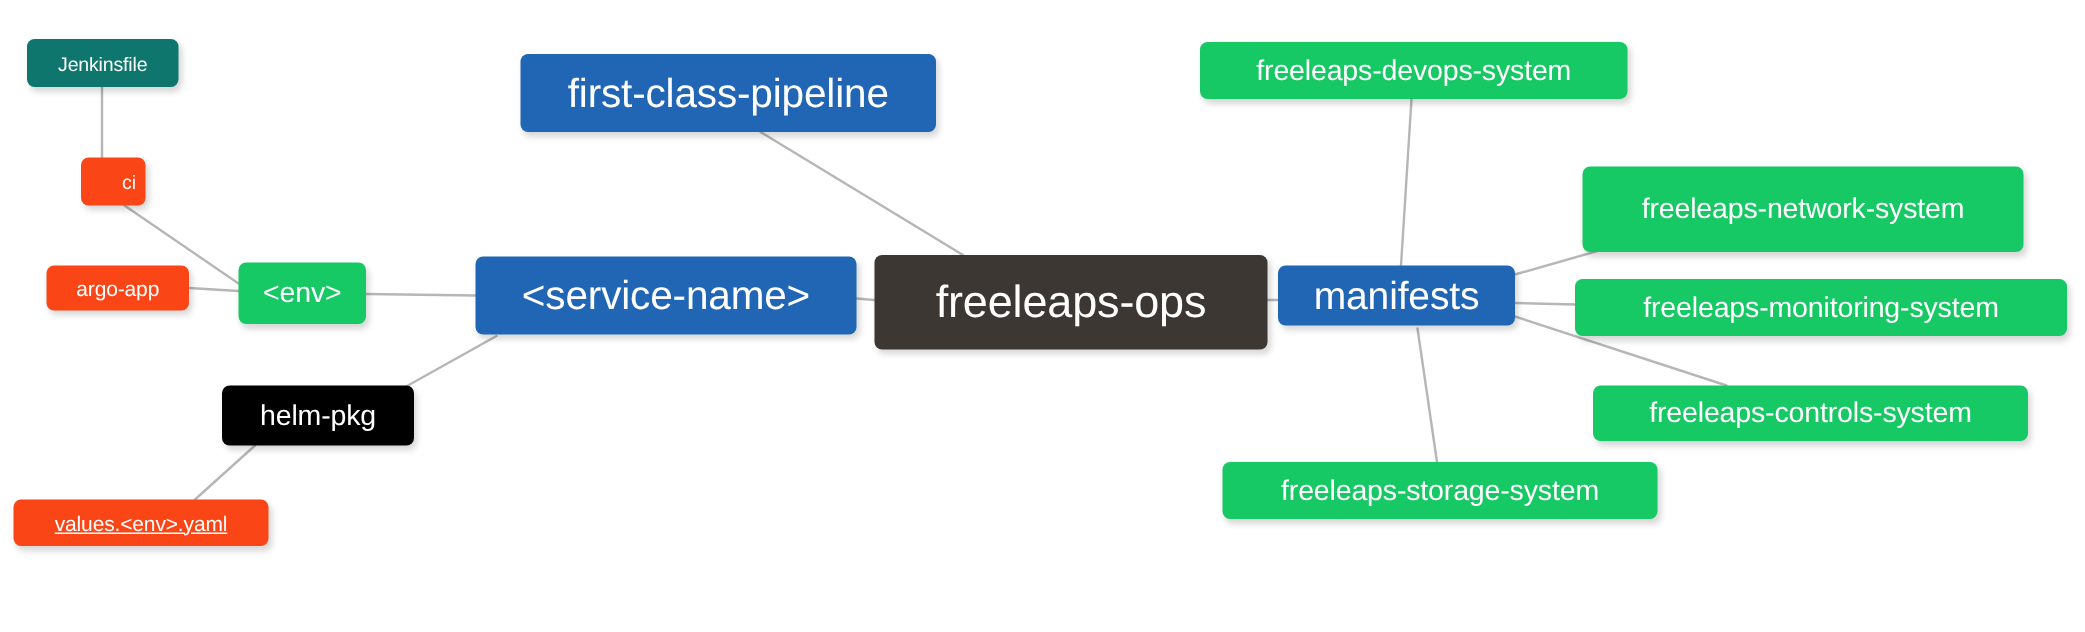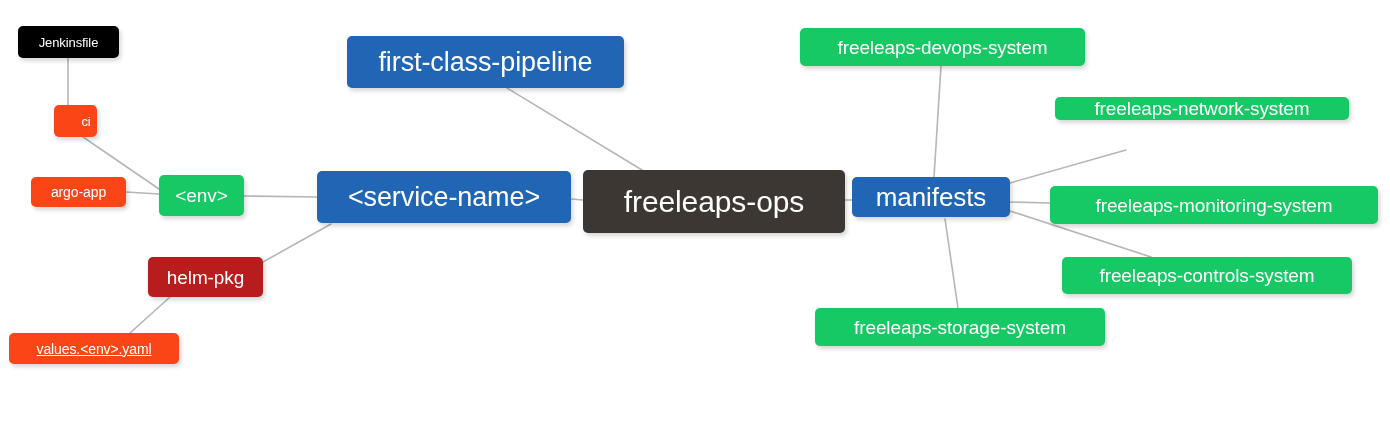--- a/index.html
+++ b/index.html
@@ -68,7 +68,7 @@
       <polyline points="945,219 958,308" fill="none" stroke="#b6b6b6" stroke-width="1.6" stroke-linecap="round"></polyline>
     </svg>
   <div id="nodes">
-      <div class="node" style="left: 18px; top: 26px; width: 101px; height: 32px; background: #000000; font-size: 13px;">
+      <div class="node" style="left: 18px; top: 26px; width: 101px; height: 32px; background: #0f766e; font-size: 13px;">
         <span class="node-label">Jenkinsfile</span>
       </div>
       <div class="node" style="left: 54px; top: 105px; width: 29px; height: 32px; background: rgb(250, 70, 22); font-size: 13px; padding-left: 32px;">

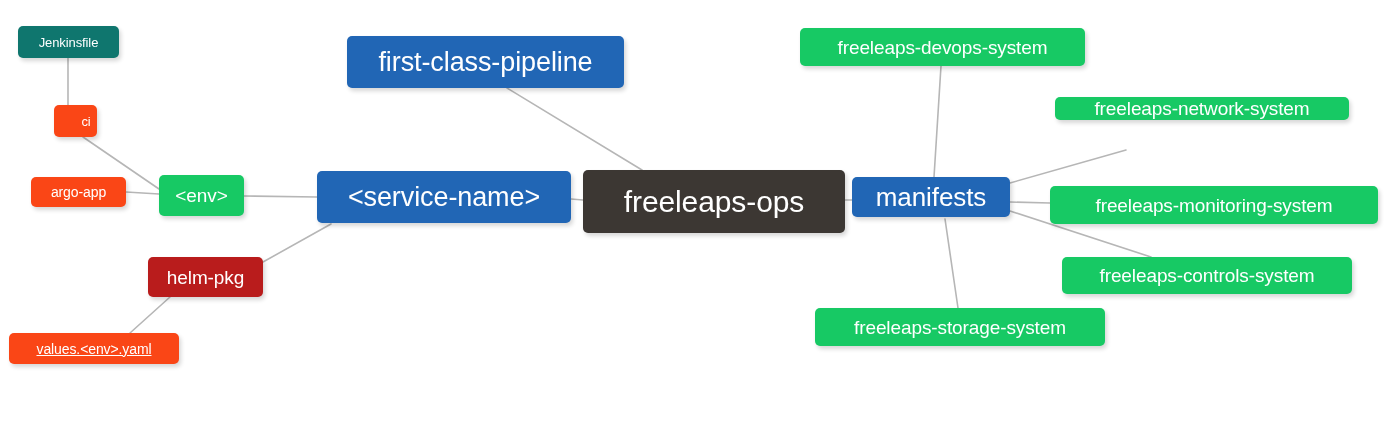--- a/index.html
+++ b/index.html
@@ -101,7 +101,7 @@
       <div class="node" style="left: 800px; top: 28px; width: 285px; height: 38px; background: rgb(23, 201, 100); font-size: 19px;">
         <span class="node-label">freeleaps-devops-system</span>
       </div>
-      <div class="node" style="left: 1055px; top: 97px; width: 294px; height: 23px; background: rgb(23, 201, 100); font-size: 19px;">
+      <div class="node" style="left: 1055px; top: 111px; width: 294px; height: 57px; background: rgb(23, 201, 100); font-size: 19px;">
         <span class="node-label">freeleaps-network-system</span>
       </div>
       <div class="node" style="left: 1050px; top: 186px; width: 328px; height: 38px; background: rgb(23, 201, 100); font-size: 19px; text-align: center;">

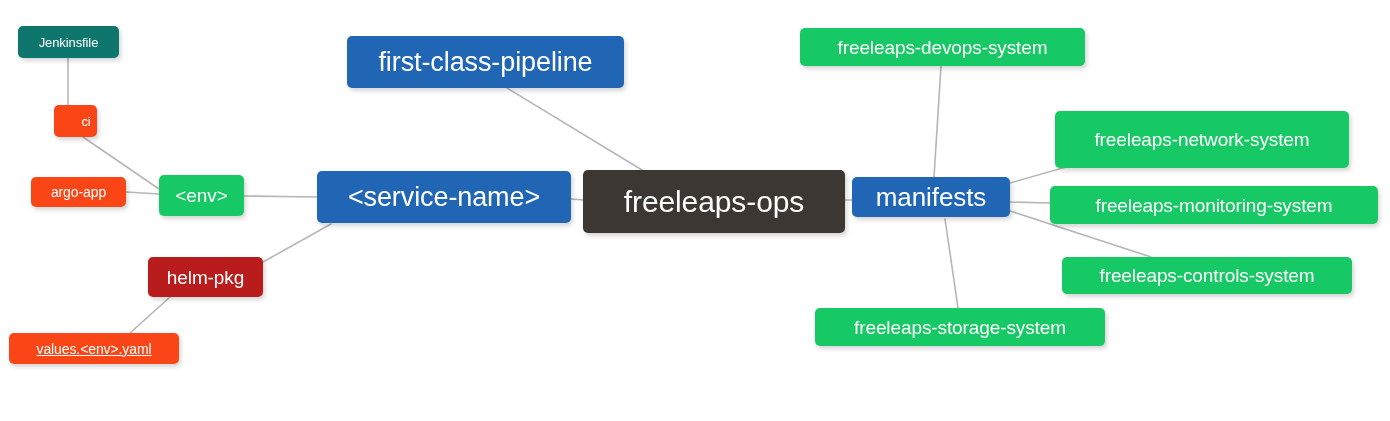--- a/index.html
+++ b/index.html
@@ -80,7 +80,7 @@
       <div class="node" style="left: 159px; top: 175px; width: 85px; height: 41px; background: rgb(23, 201, 100); font-size: 19px;">
         <span class="node-label">&lt;env&gt;</span>
       </div>
-      <div class="node" style="left: 148px; top: 257px; width: 115px; height: 40px; background: #b91c1c; font-size: 19px;">
+      <div class="node" style="left: 148px; top: 257px; width: 128px; height: 40px; background: #000000; font-size: 19px;">
         <span class="node-label">helm-pkg</span>
       </div>
       <div class="node" style="left: 9px; top: 333px; width: 170px; height: 31px; background: rgb(250, 70, 22); font-size: 14px; text-decoration: underline;">

